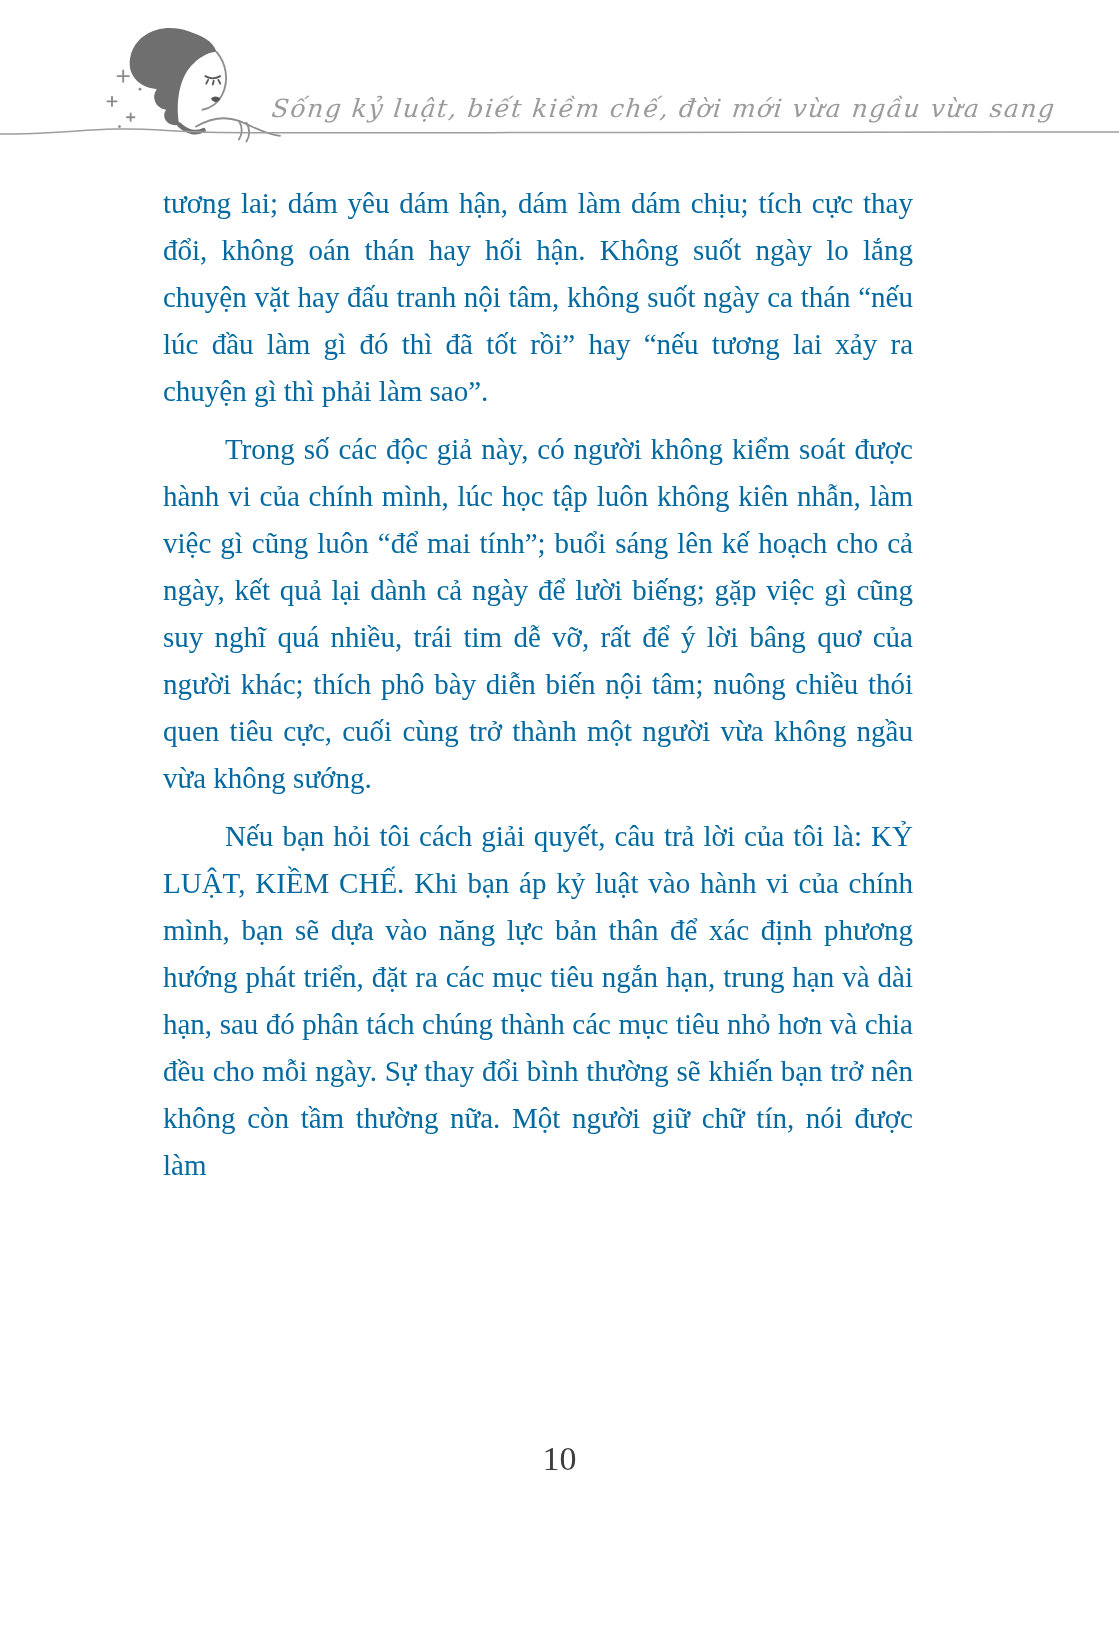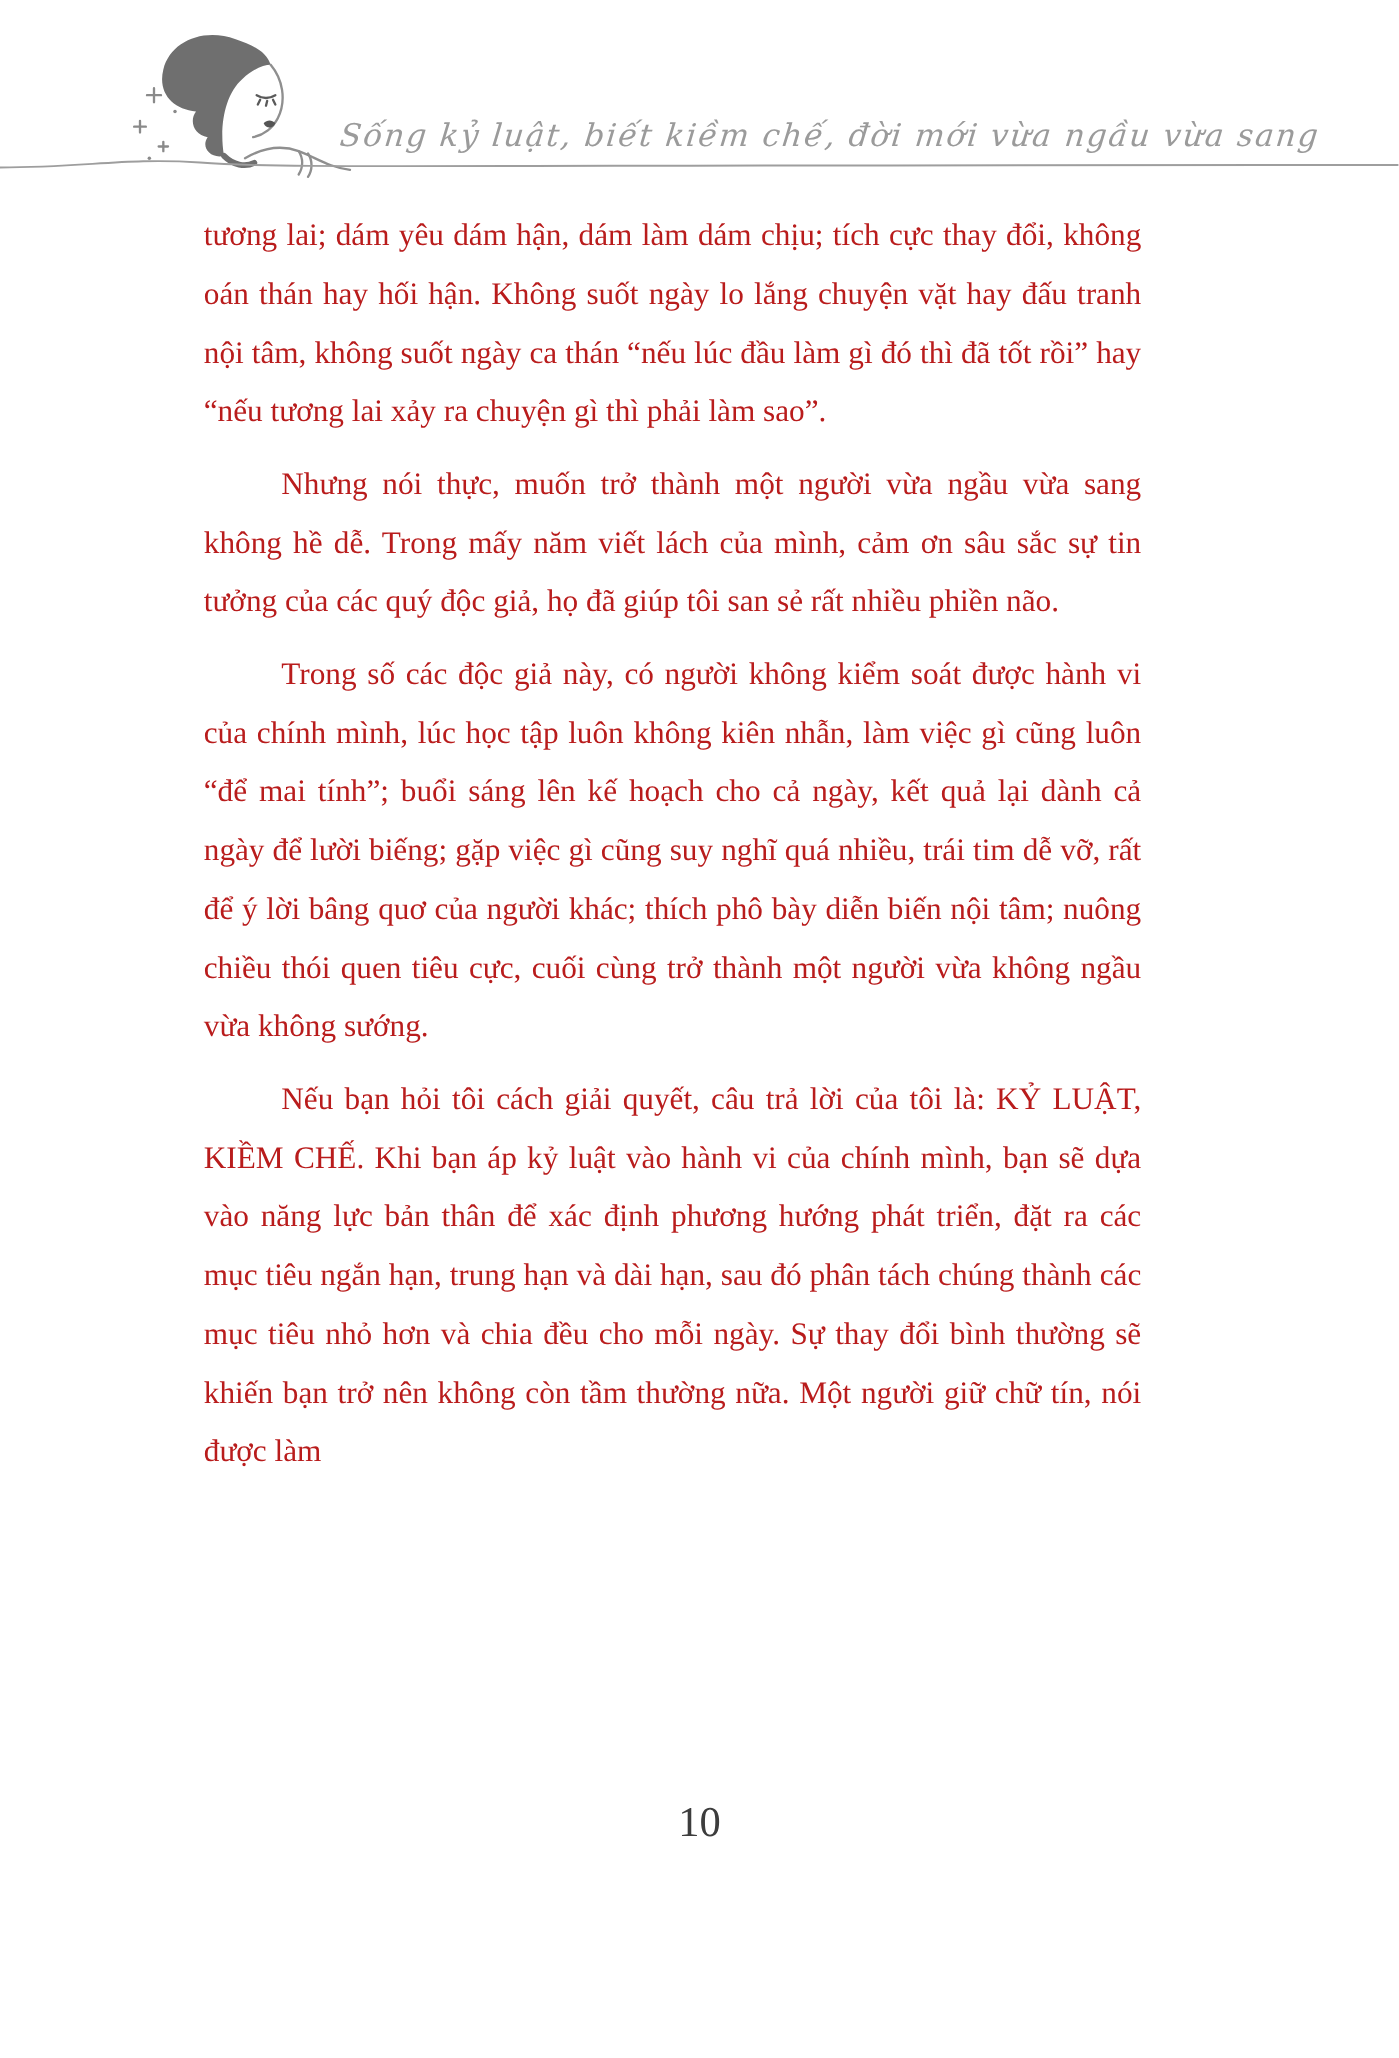--- a/index.html
+++ b/index.html
@@ -57,12 +57,12 @@
   .body-text {
     position: absolute;
     left: 163px;
-    top: 165px;
+    top: 180px;
     width: 750px;
-    font-size: 25px;
+    font-size: 29px;
     line-height: 47px;
     text-align: justify;
-    color: #b91c1c;
+    color: #0369a1;
   }
   .body-text p {
     margin: 0;

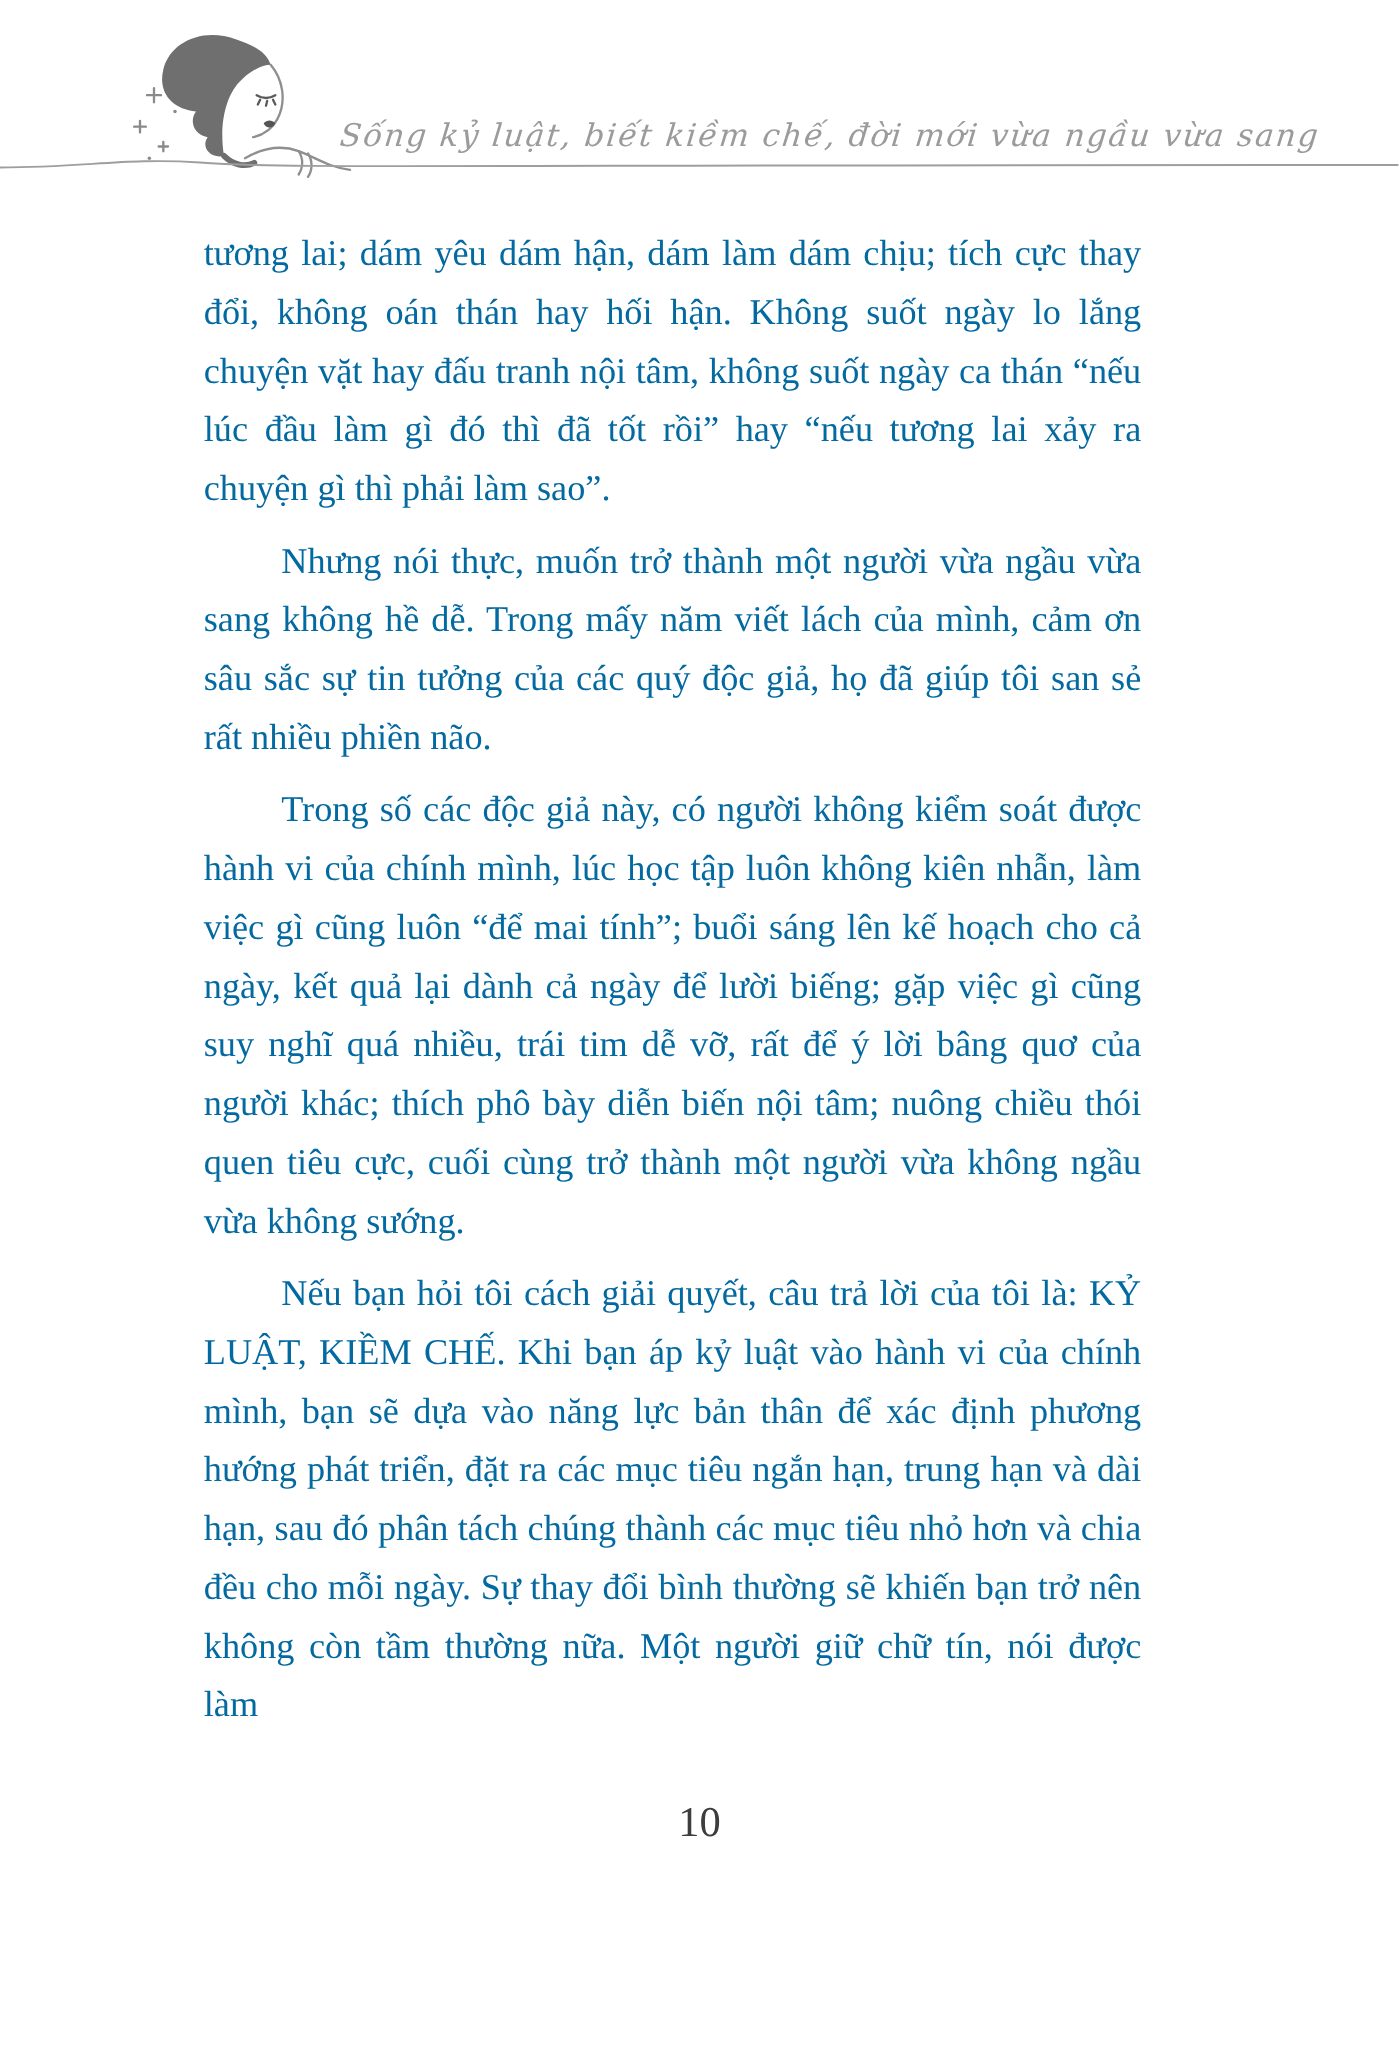--- a/index.html
+++ b/index.html
@@ -127,7 +127,6 @@
 
   <div class="body-text">
     <p>tương lai; dám yêu dám hận, dám làm dám chịu; tích cực thay đổi, không oán thán hay hối hận. Không suốt ngày lo lắng chuyện vặt hay đấu tranh nội tâm, không suốt ngày ca thán “nếu lúc đầu làm gì đó thì đã tốt rồi” hay “nếu tương lai xảy ra chuyện gì thì phải làm sao”.</p>
-    <p class="indent">Nhưng nói thực, muốn trở thành một người vừa ngầu vừa sang không hề dễ. Trong mấy năm viết lách của mình, cảm ơn sâu sắc sự tin tưởng của các quý độc giả, họ đã giúp tôi san sẻ rất nhiều phiền não.</p>
     <p class="indent">Trong số các độc giả này, có người không kiểm soát được hành vi của chính mình, lúc học tập luôn không kiên nhẫn, làm việc gì cũng luôn “để mai tính”; buổi sáng lên kế hoạch cho cả ngày, kết quả lại dành cả ngày để lười biếng; gặp việc gì cũng suy nghĩ quá nhiều, trái tim dễ vỡ, rất để ý lời bâng quơ của người khác; thích phô bày diễn biến nội tâm; nuông chiều thói quen tiêu cực, cuối cùng trở thành một người vừa không ngầu vừa không sướng.</p>
     <p class="indent">Nếu bạn hỏi tôi cách giải quyết, câu trả lời của tôi là: KỶ LUẬT, KIỀM CHẾ. Khi bạn áp kỷ luật vào hành vi của chính mình, bạn sẽ dựa vào năng lực bản thân để xác định phương hướng phát triển, đặt ra các mục tiêu ngắn hạn, trung hạn và dài hạn, sau đó phân tách chúng thành các mục tiêu nhỏ hơn và chia đều cho mỗi ngày. Sự thay đổi bình thường sẽ khiến bạn trở nên không còn tầm thường nữa. Một người giữ chữ tín, nói được làm</p>
   </div>

